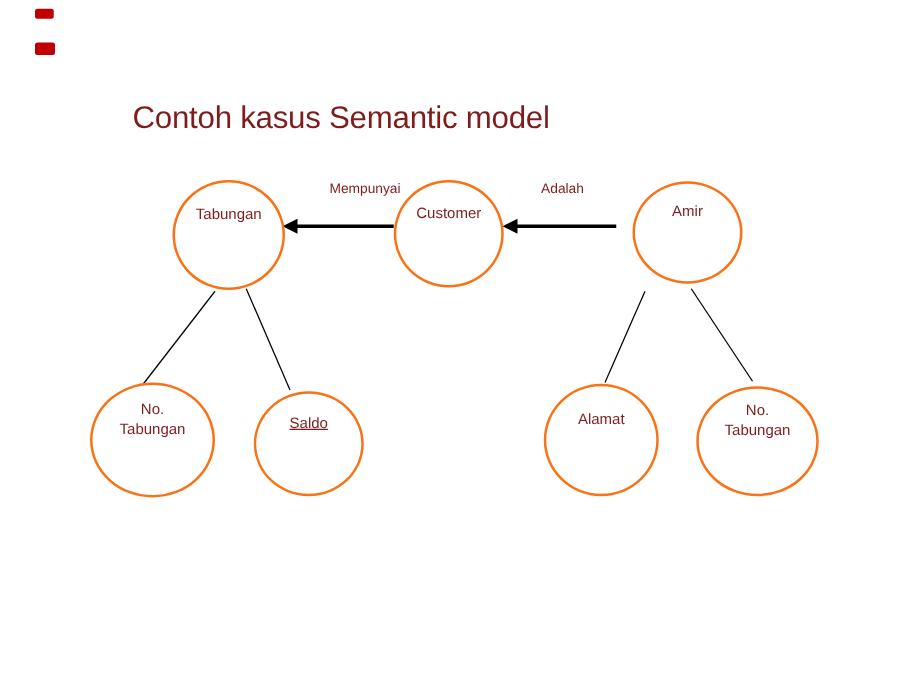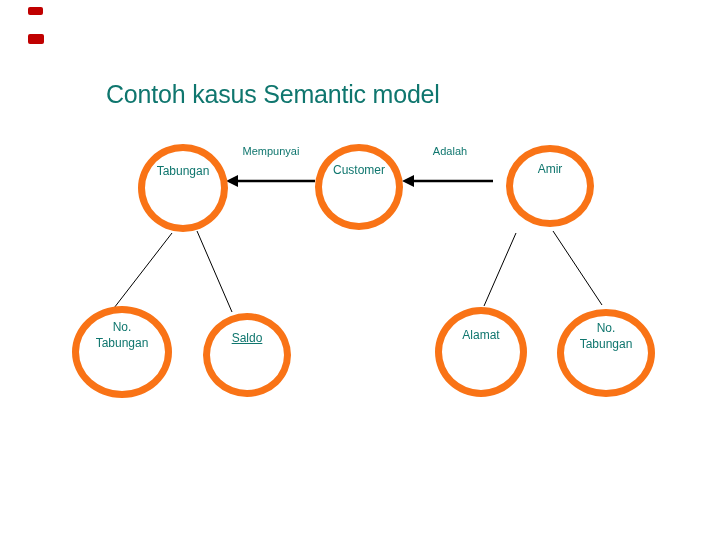--- a/index.html
+++ b/index.html
@@ -9,7 +9,7 @@
     background: #ffffff;
     overflow: hidden;
     font-family: "Liberation Sans", sans-serif;
-    color: #0f766e;
+    color: #7f1d1d;
   }
   .accent-dash {
     position: absolute;

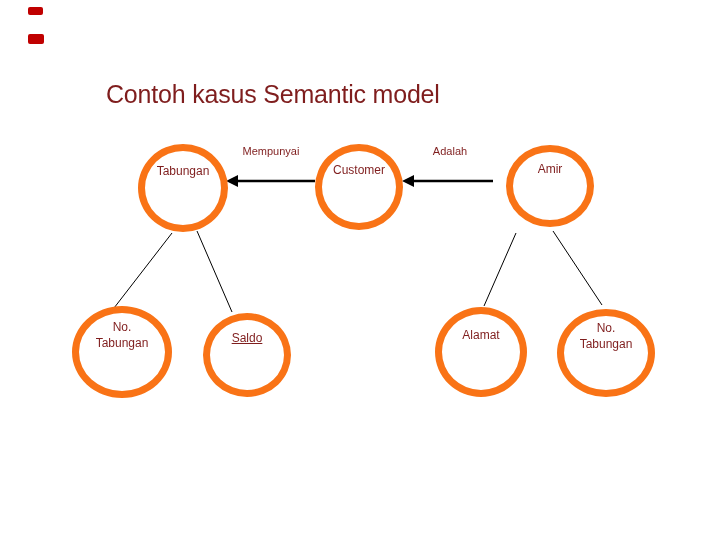--- a/index.html
+++ b/index.html
@@ -63,7 +63,7 @@
     text-align: center;
     white-space: nowrap;
   }
-  .el-mempunyai { left: 236px; top: 145px; width: 70px; }
+  .el-mempunyai { left: 257px; top: 145px; width: 70px; }
   .el-adalah    { left: 420px; top: 145px; width: 60px; }
 </style>
 </head>

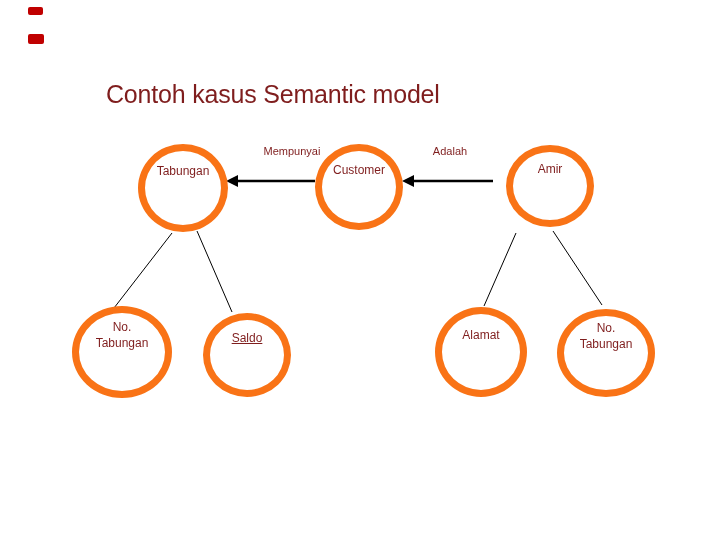--- a/index.html
+++ b/index.html
@@ -34,7 +34,7 @@
   .node {
     position: absolute;
     box-sizing: border-box;
-    border: 7px solid #f97316;
+    border: 2px solid #f97316;
     border-radius: 50%;
     background: #fff;
     display: flex;

